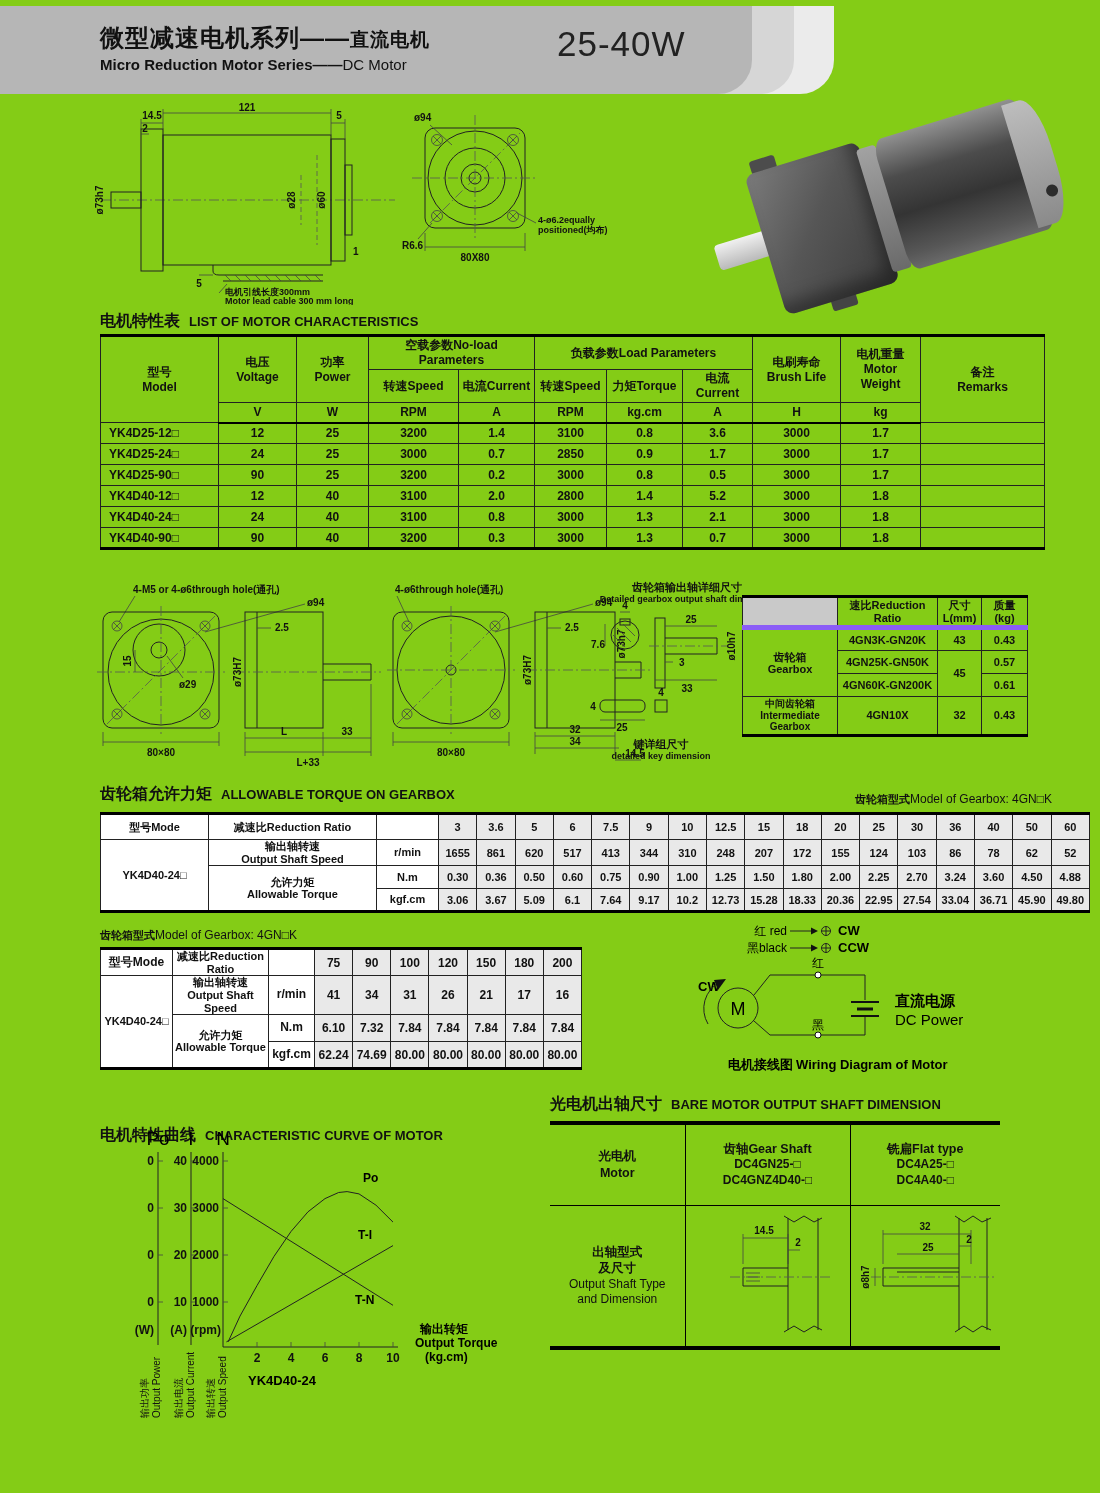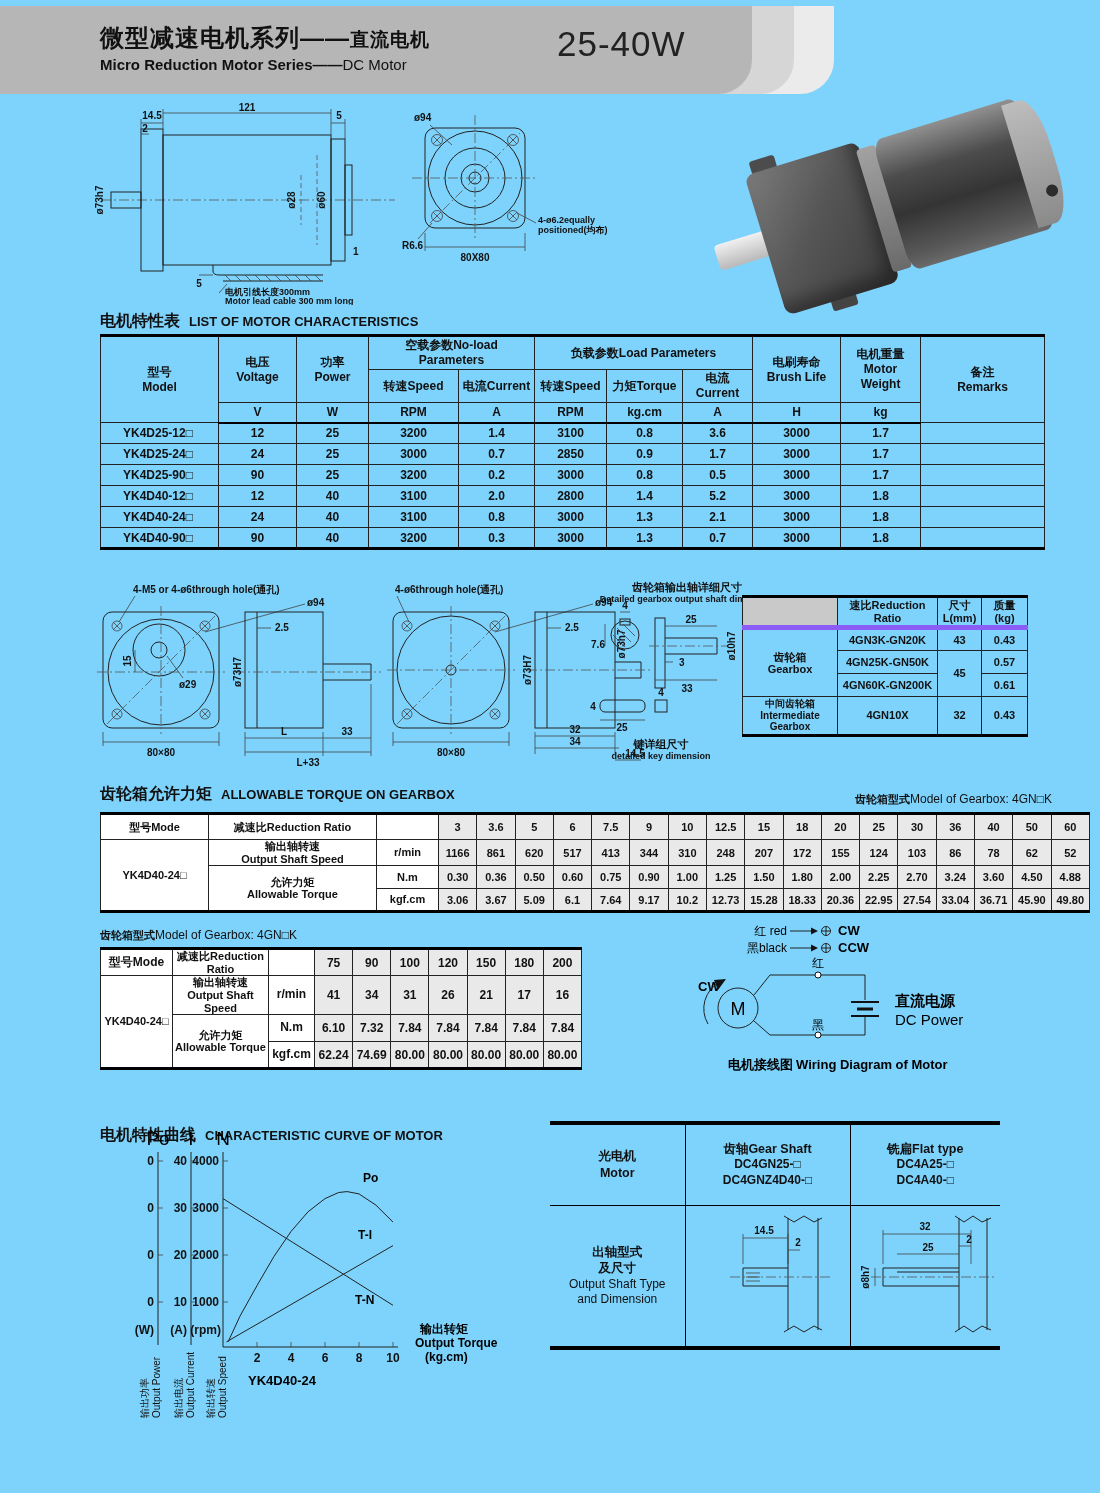--- a/index.html
+++ b/index.html
@@ -4,7 +4,7 @@
 <style>
 *{margin:0;padding:0;box-sizing:border-box}
 body{background:#fff}
-.page{position:relative;width:1100px;height:1493px;background:#7dd3fc;color:#111;
+.page{position:relative;width:1100px;height:1493px;background:#84cc16;color:#111;
   font-family:"Liberation Sans",sans-serif;overflow:hidden}
 .abs{position:absolute}
 

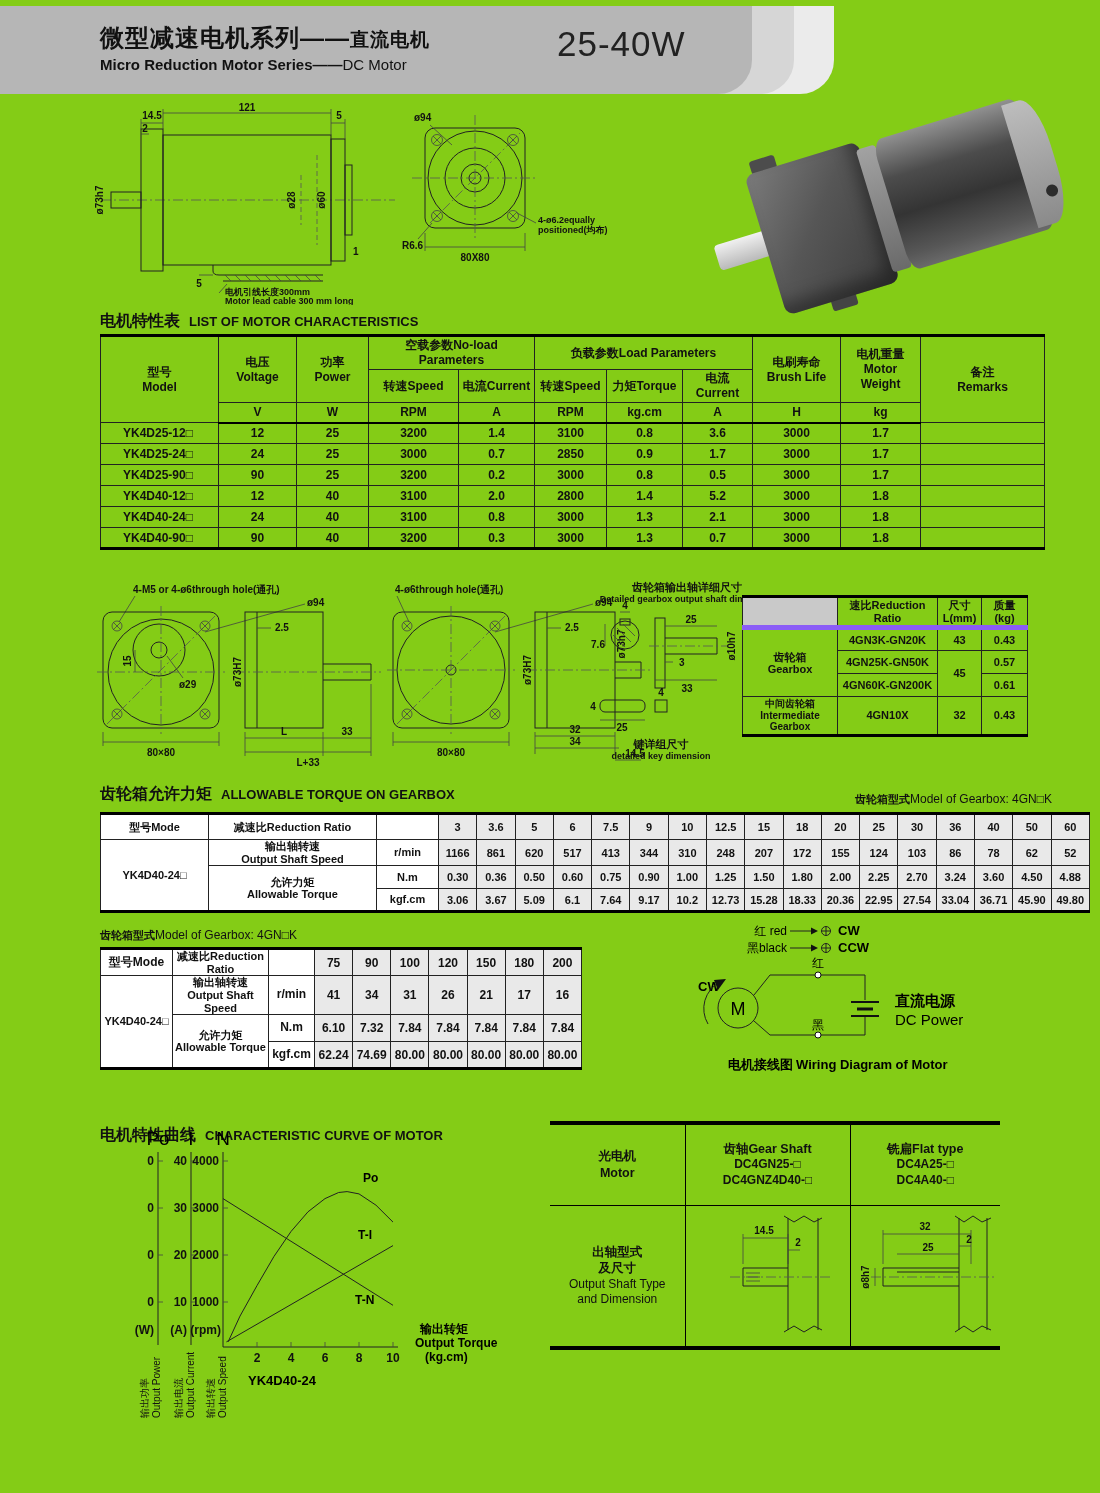--- a/index.html
+++ b/index.html
@@ -32,7 +32,7 @@
 .chars thead tr:nth-child(1) th{height:24px}
 .chars thead tr:nth-child(2) th{height:24px}
 .chars thead tr:nth-child(3) th{height:20px;border-bottom:2px solid #000}
-.chars tbody td:first-child{text-align:left;padding-left:22px}
+.chars tbody td:first-child{text-align:left;padding-left:8px}
 
 .tq{position:absolute;border-top:3px solid #000;border-bottom:3px solid #000}
 .tq th{font-weight:bold;background:#fff;padding:0 2px;line-height:1.15}

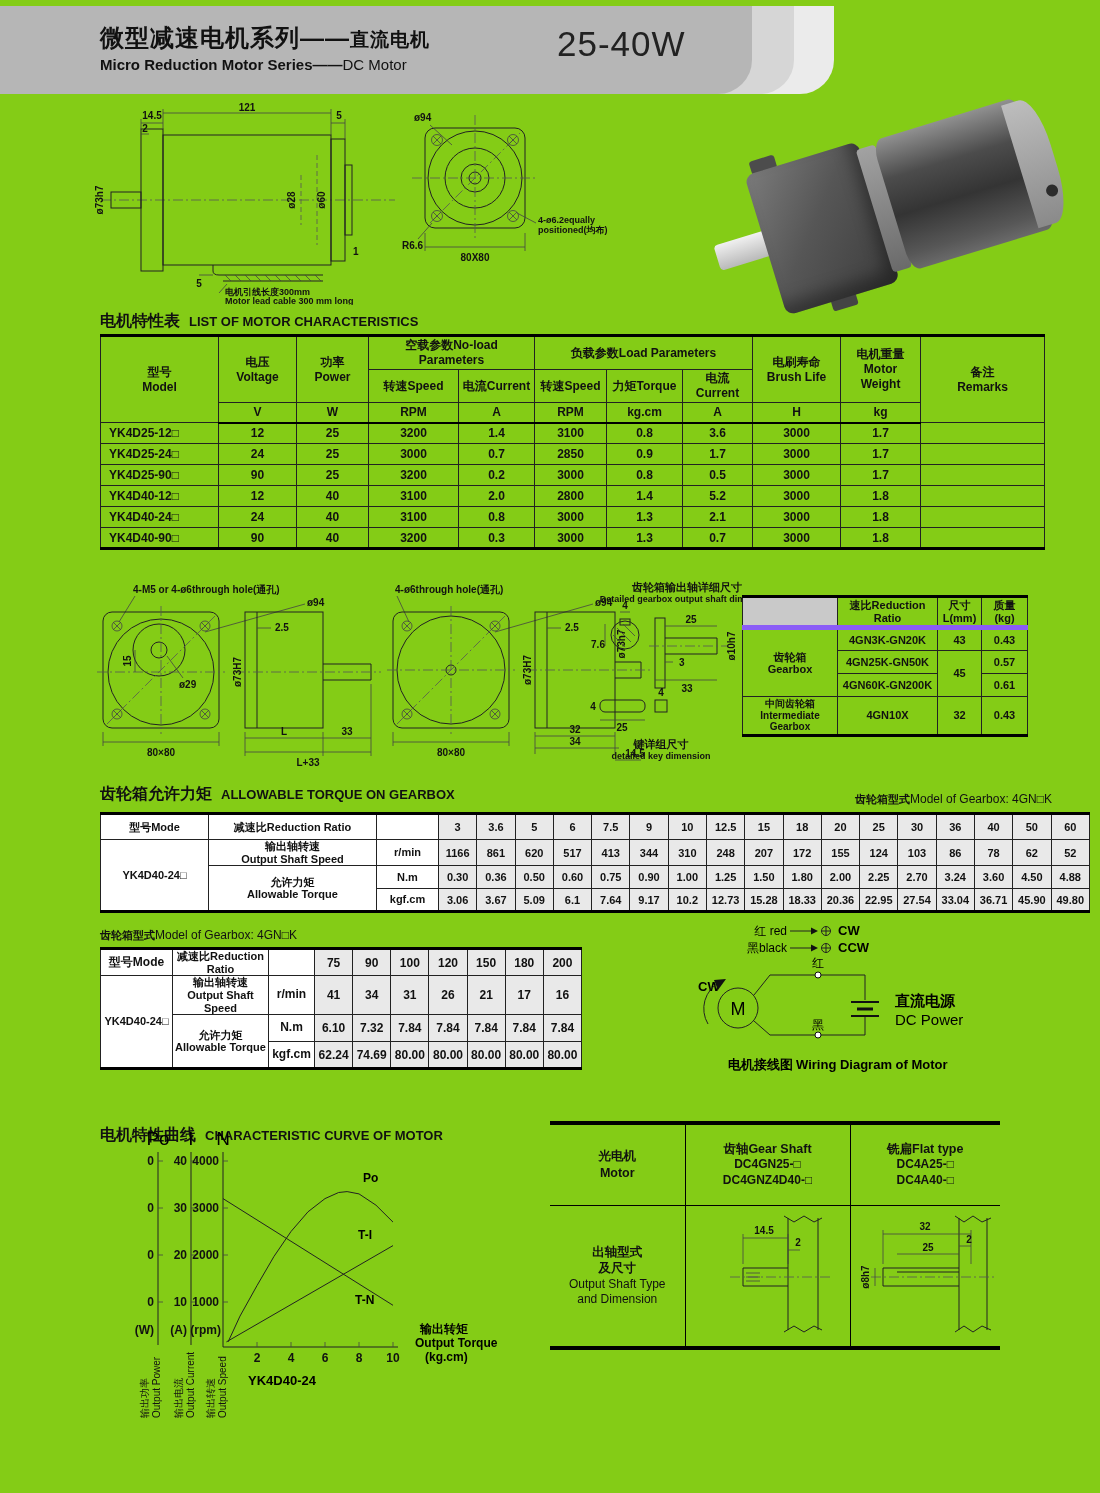--- a/index.html
+++ b/index.html
@@ -527,7 +527,7 @@
       <th><span>输出轴转速</span><br><span>Output Shaft Speed</span></th>
       <th>r/min</th>
 
-    <td class="v">1166</td>
+    <td class="v">1655</td>
           <td class="v">861</td>
           <td class="v">620</td>
           <td class="v">517</td>

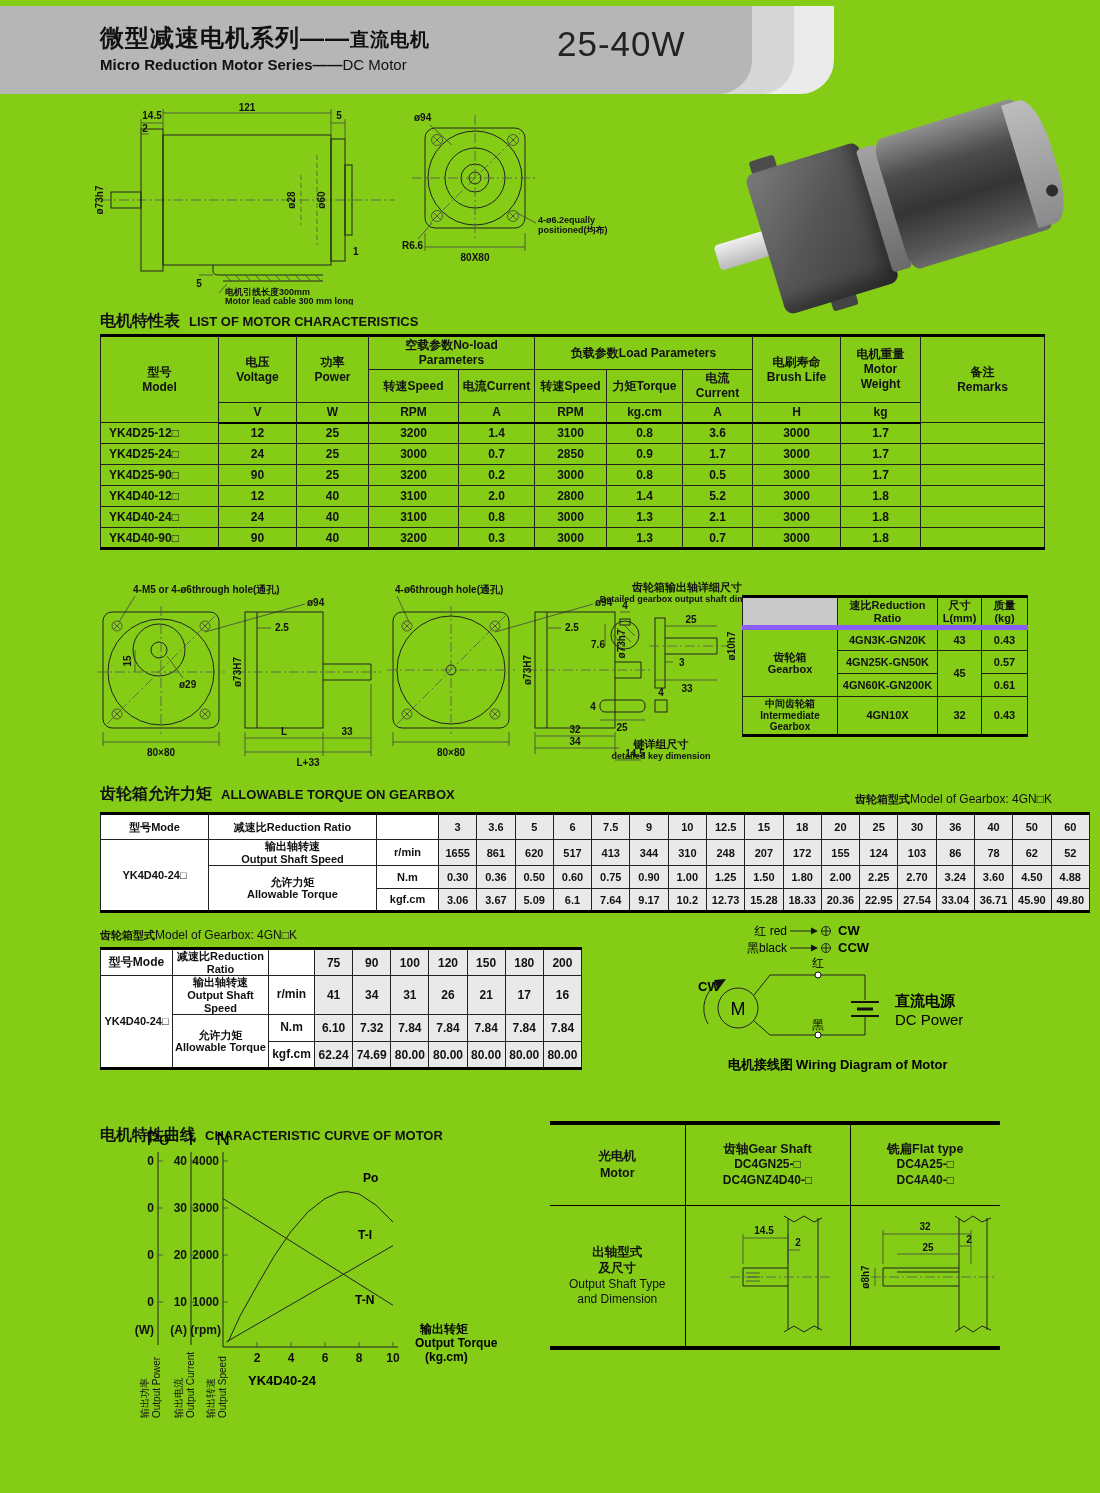--- a/index.html
+++ b/index.html
@@ -699,6 +699,9 @@
 
   <div class="sec" style="left:100px;top:1125px">
     <span class="zh">电机特性曲线</span><span class="en">CHARACTERISTIC CURVE OF MOTOR</span>
+  </div>
+  <div class="sec" style="left:550px;top:1094px">
+    <span class="zh">光电机出轴尺寸</span><span class="en">BARE MOTOR OUTPUT SHAFT DIMENSION</span>
   </div>
 
   <svg class="abs" style="left:100px;top:1115px" width="460" height="305" viewBox="0 0 460 305">

